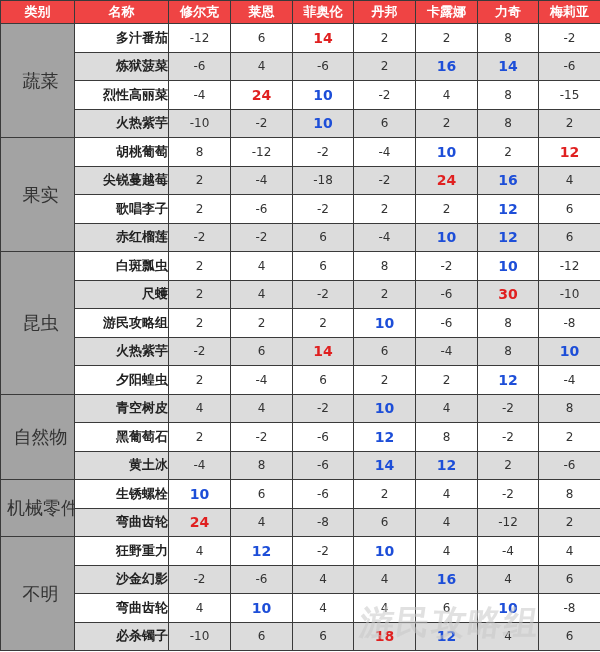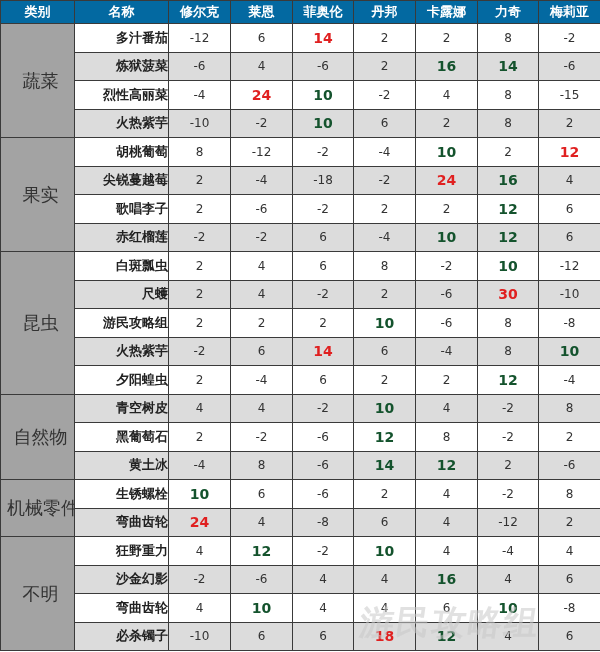--- a/index.html
+++ b/index.html
@@ -7,7 +7,7 @@
          font-family: "DejaVu Sans", "Liberation Sans", sans-serif; }
   table { border-collapse: collapse; table-layout: fixed; width: 600px; position: absolute; left: 0; top: 0; }
   th, td { border: 1px solid #3a3a3a; text-align: center; vertical-align: middle; padding: 0; overflow: hidden; white-space: nowrap; }
-  th { background: #0369a1; color: #ffffff; font-weight: bold; font-size: 13px; height: 22px; }
+  th { background: #ef4444; color: #ffffff; font-weight: bold; font-size: 13px; height: 22px; }
   td { height: 27.5px; font-size: 12px; color: #333333; }
   td.cat { background: #a3a3a3; font-size: 18px; color: #333; padding-left: 6px; }
   td.name { font-weight: bold; font-size: 13px; color: #222; text-align: right; }

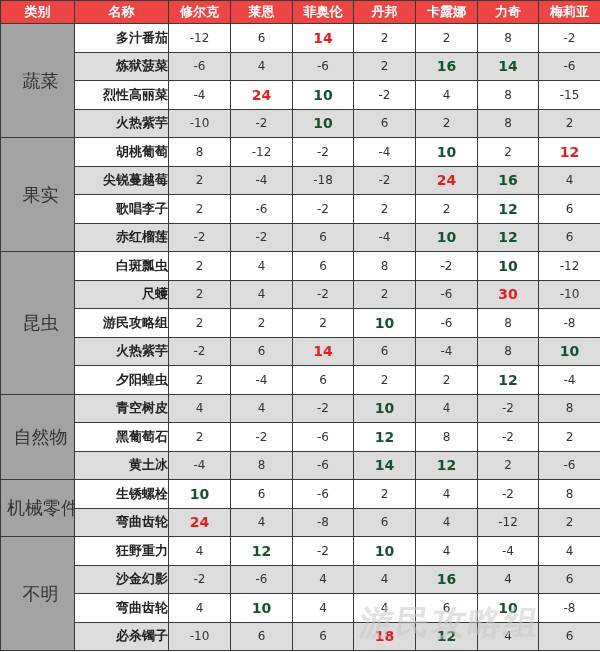--- a/index.html
+++ b/index.html
@@ -15,7 +15,7 @@
   tr.norm td.name, tr.norm td.val { background: #ffffff; }
   td.val.hi { font-weight: bold; font-size: 14px; }
   td.val.red { color: #e02020; }
-  td.val.blue { color: #14532d; }
+  td.val.blue { color: #1d4ed8; }
   .watermark { position: absolute; left: 360px; top: 600px; font-size: 34px; font-weight: bold;
                color: rgba(200,200,200,0.55); letter-spacing: 2px; pointer-events: none; transform: skewX(-8deg); }
 </style>

